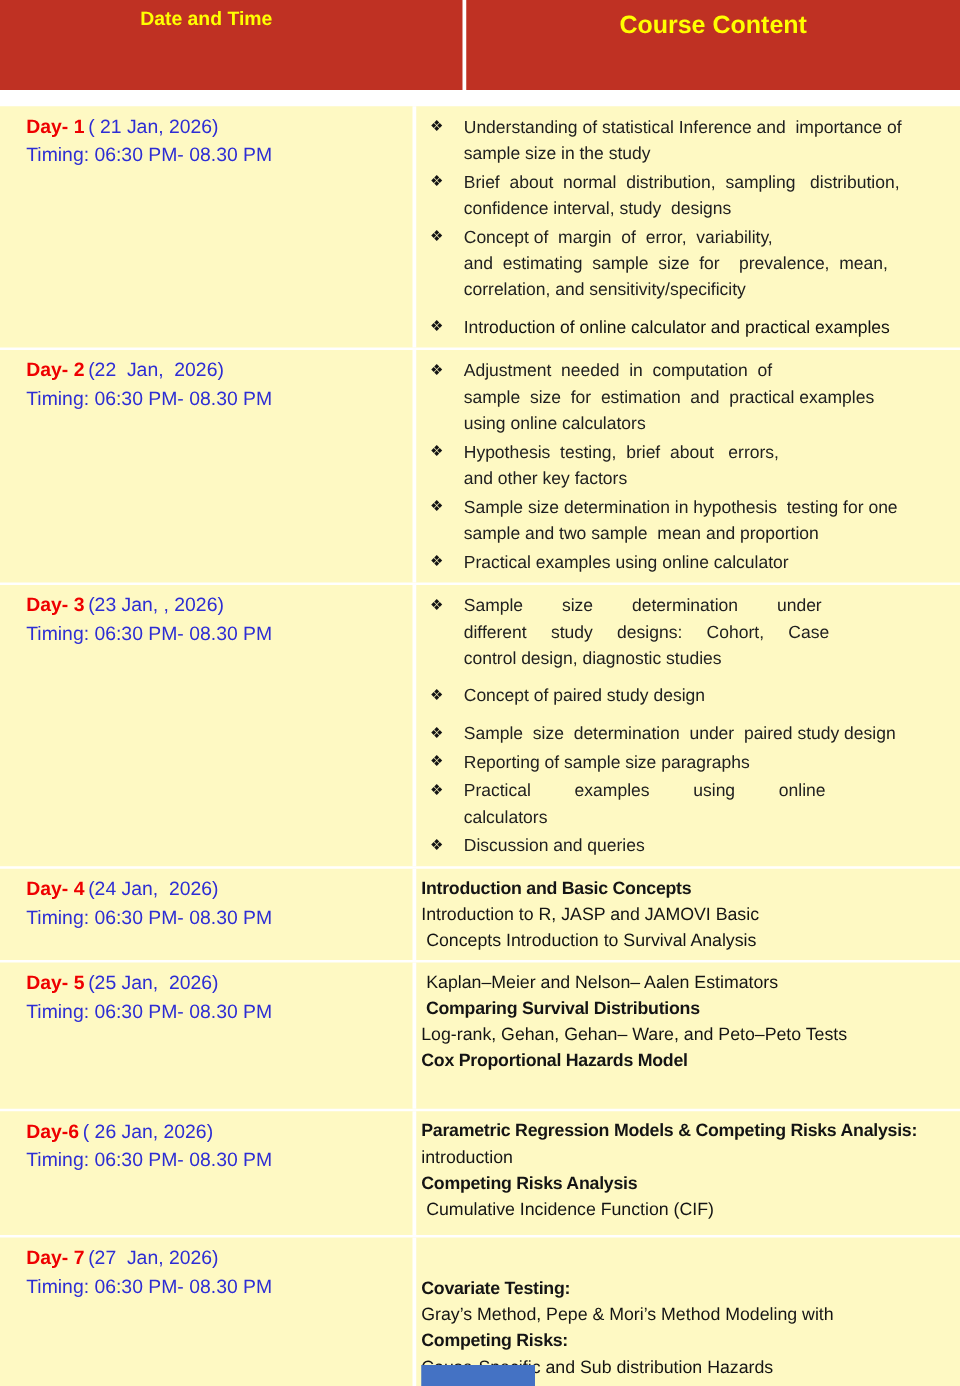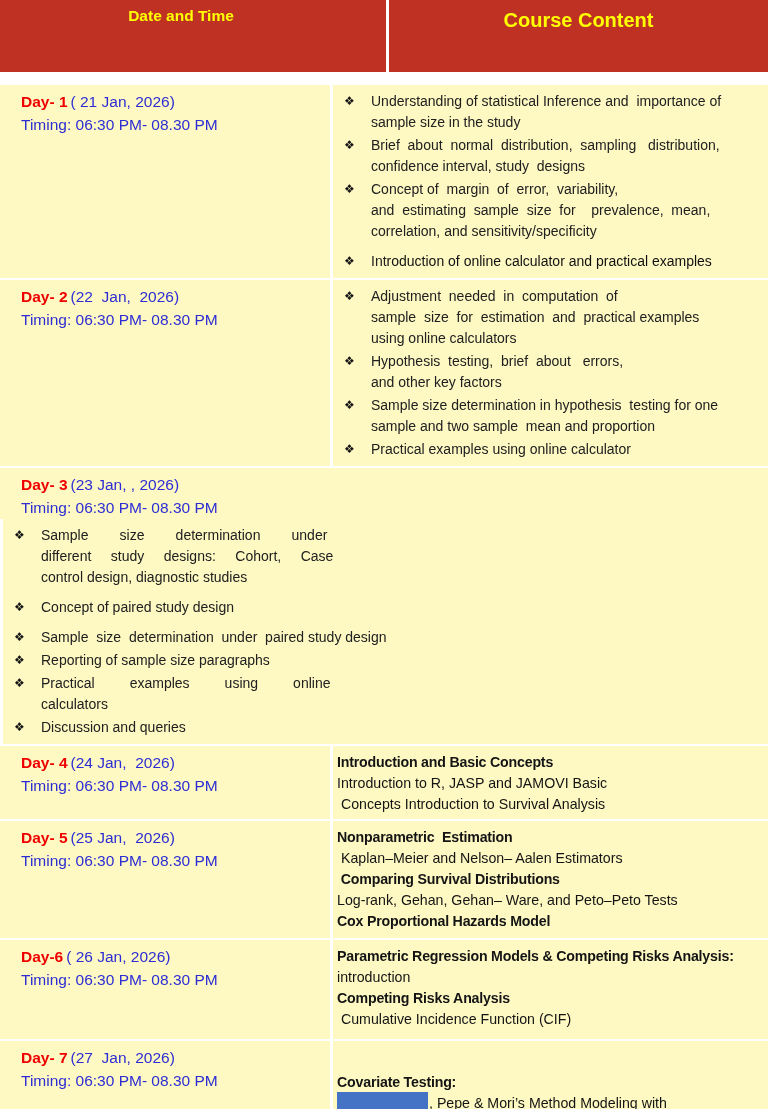--- a/index.html
+++ b/index.html
@@ -6,7 +6,7 @@
   body{width:768px;height:1109px;position:relative;font-family:"Liberation Sans",sans-serif;overflow:hidden;}
   .table{width:768px;}
   
-  .thead{display:flex;height:72px;background:#bf3123;margin-bottom:13px;padding-left:16px;}
+  .thead{display:flex;height:72px;background:#bf3123;margin-bottom:13px;}
   .th{box-sizing:border-box;color:#ffff00;font-weight:bold;text-align:center;}
   .th.left{width:330px;font-size:15.5px;padding-top:7px;}
   .th.right{flex:1;border-left:3px solid #ffffff;font-size:20px;padding-top:9px;margin-left:40px;}

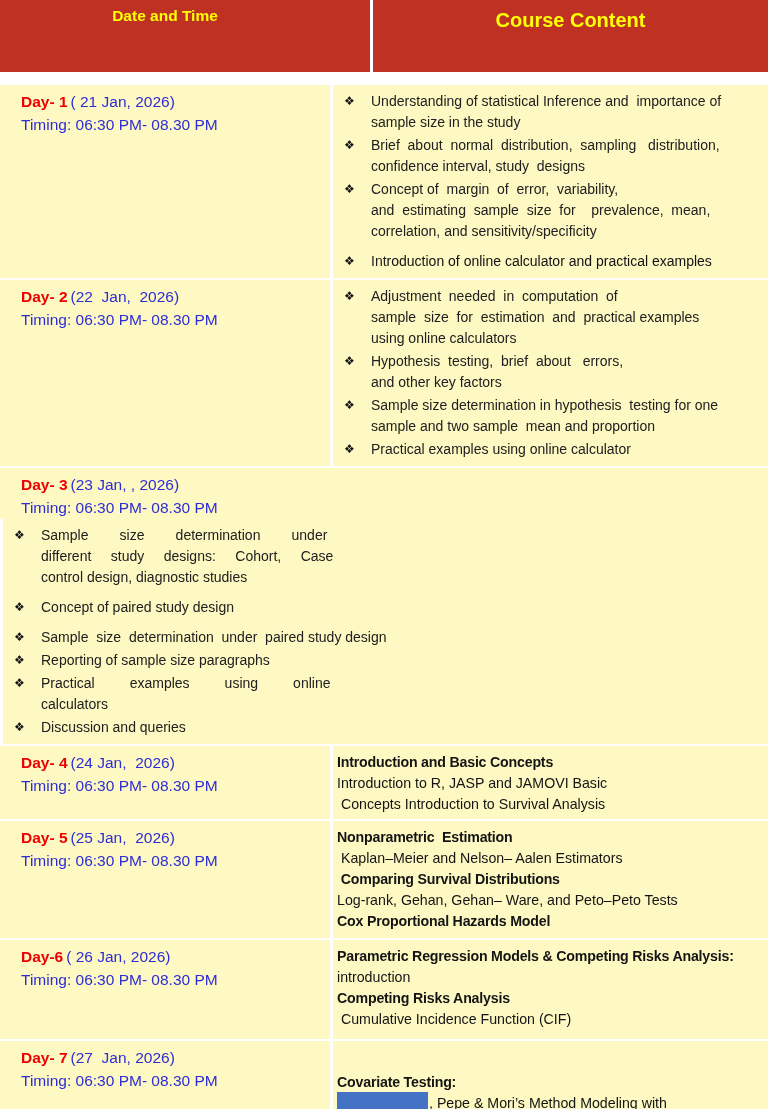--- a/index.html
+++ b/index.html
@@ -16,7 +16,7 @@
   .row.light{background:#fef9c3;}
   .row:nth-of-type(1){min-height:193px;}
   .row:nth-of-type(2){min-height:177px;}
-  .row:nth-of-type(3){min-height:203px;flex-direction:column;}
+  .row:nth-of-type(3){min-height:203px;}
   .row:nth-of-type(4){min-height:71px;}
   .row:nth-of-type(5){min-height:117px;}
   .row:nth-of-type(6){min-height:99px;}

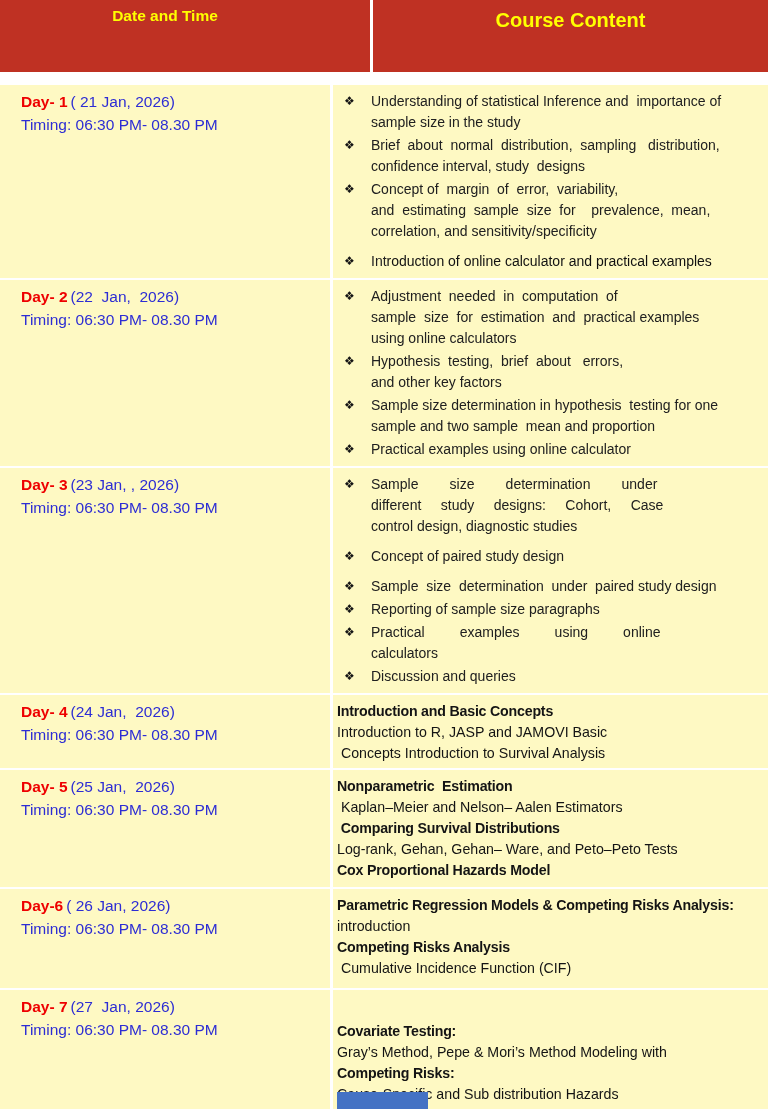--- a/index.html
+++ b/index.html
@@ -162,7 +162,6 @@
       <div class="timing">Timing: 06:30 PM- 08.30 PM</div>
     </div>
     <div class="cell right">
-          <div class="line bold">Nonparametric  Estimation</div>
           <div class="line"> Kaplan–Meier and Nelson– Aalen Estimators</div>
           <div class="line bold"> Comparing Survival Distributions</div>
           <div class="line">Log-rank, Gehan, Gehan– Ware, and Peto–Peto Tests</div>

